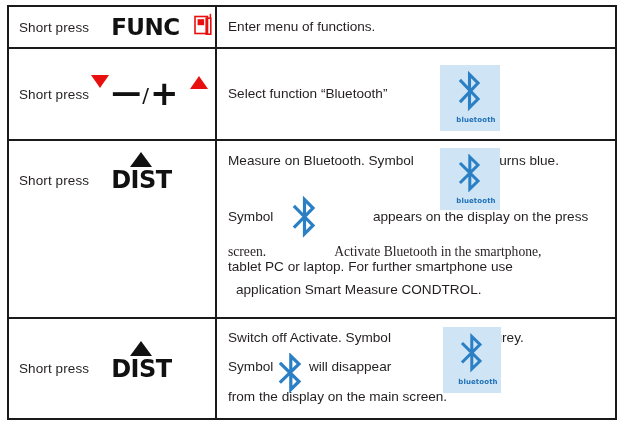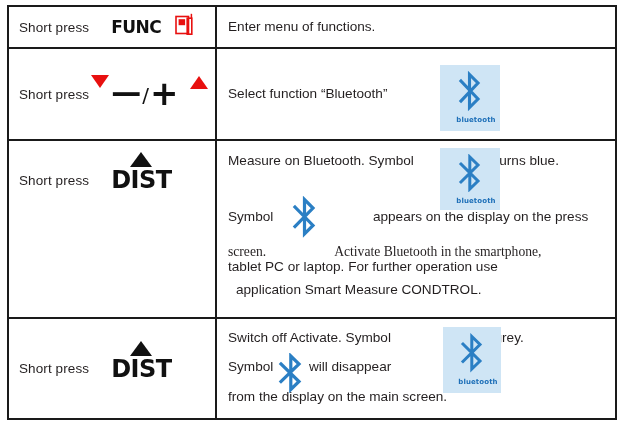--- a/index.html
+++ b/index.html
@@ -68,7 +68,7 @@
   .func-word {
     margin-left: 22px;
     font-family: "DejaVu Sans", sans-serif;
-    font-size: 17px;
+    font-size: 23px;
     font-weight: bold;
     letter-spacing: -0.5px;
     color: #111111;

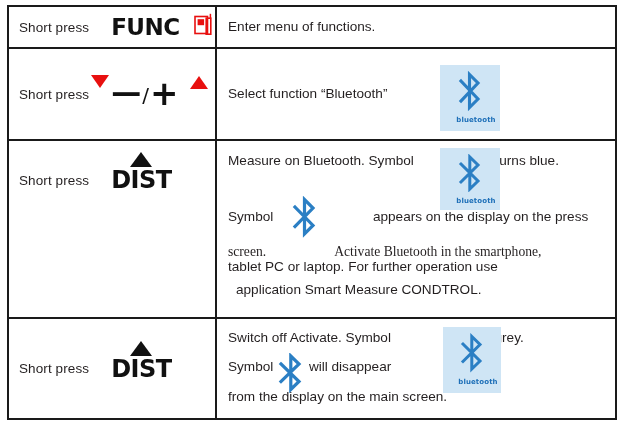--- a/index.html
+++ b/index.html
@@ -326,7 +326,7 @@
             <span>Activate Bluetooth in the smartphone,</span>
           </div>
 
-          <div class="desc-text r3-l4 line">tablet PC or laptop. For further operation use</div>
+          <div class="desc-text r3-l4 line">tablet PC or laptop. For further smartphone use</div>
 
           <div class="desc-text r3-l5 line">application Smart Measure CONDTROL.</div>
 

